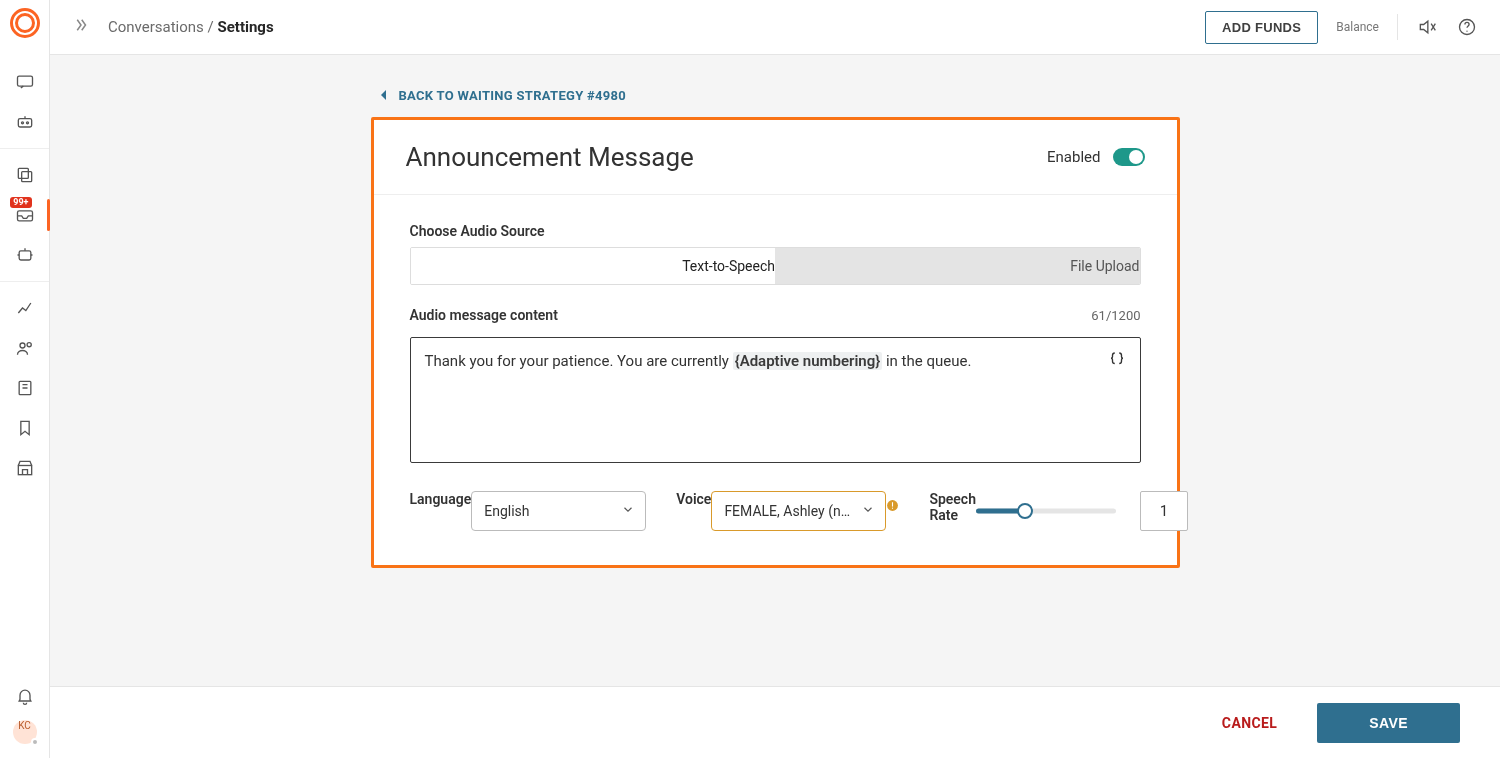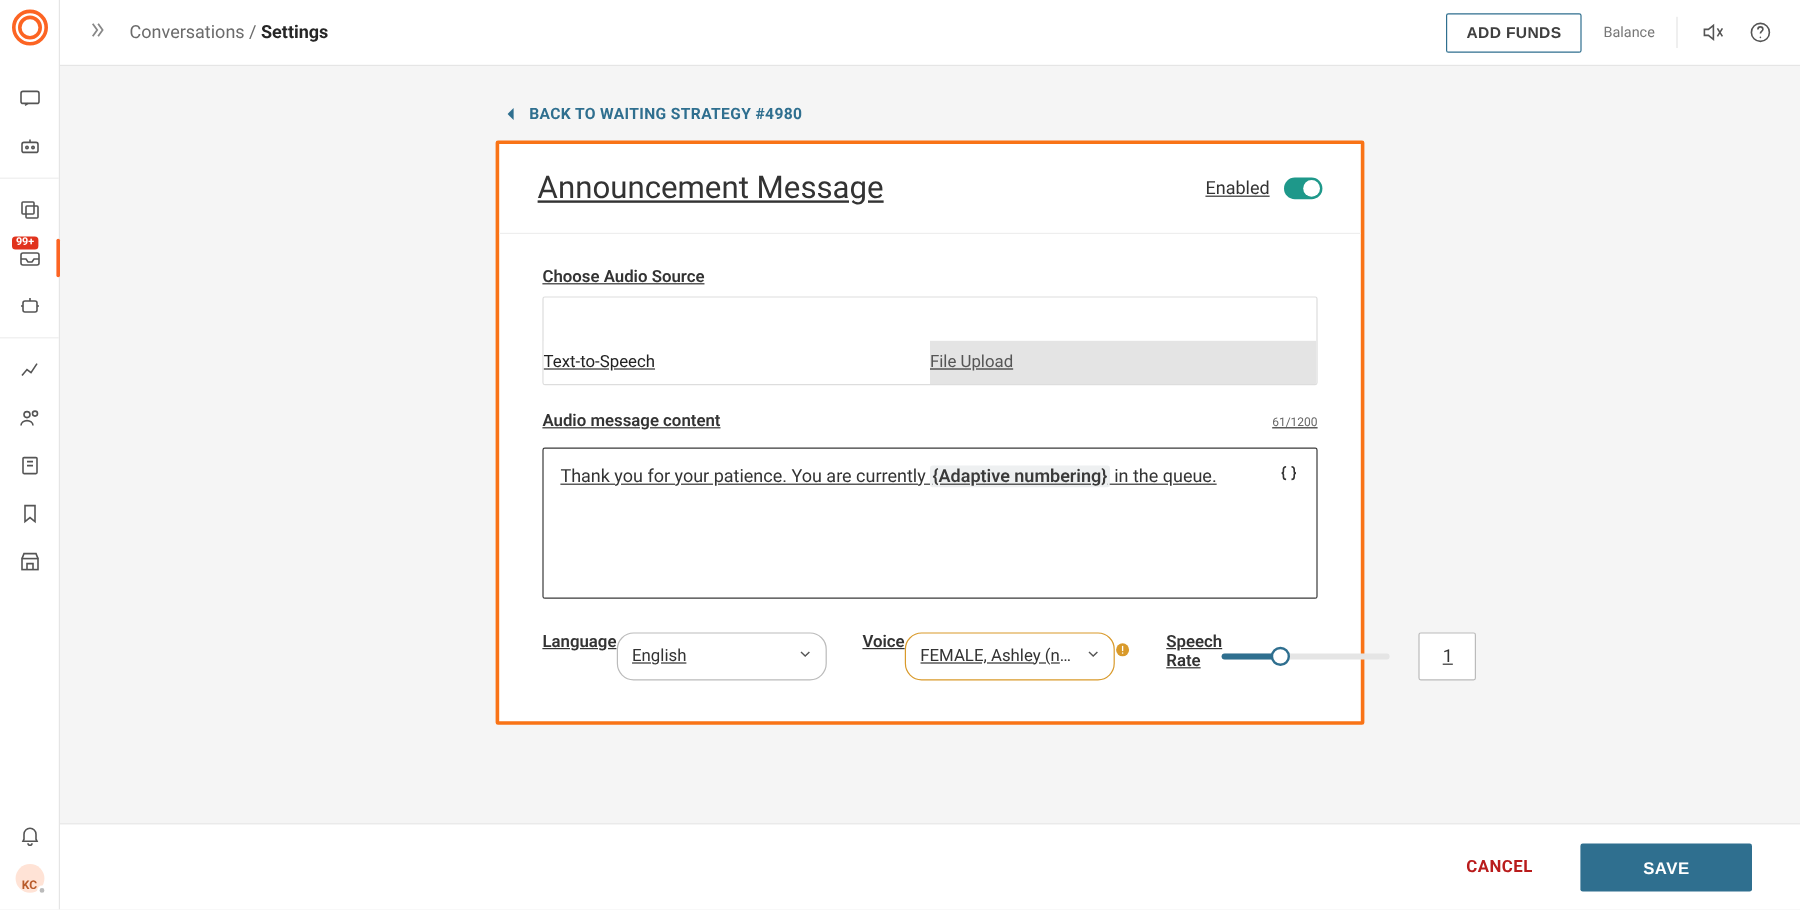--- a/index.html
+++ b/index.html
@@ -36,7 +36,7 @@
 
   
   .content { flex:1; overflow:auto; padding:30px 0 20px; display:flex; justify-content:center;}
-  .wrap { width:724px;text-decoration:underline; }
+  .wrap { width:809px; }
   .backlink { display:inline-flex; align-items:center; gap:10px; color:#2f6f8f; font-size:13px; font-weight:700; letter-spacing:.3px; cursor:pointer; margin:0 0 14px 8px;}
   .backlink svg{ width:10px; height:10px; fill:#2f6f8f;}
   .card { background:#fff; border:3px solid #f97316; border-radius:2px;}

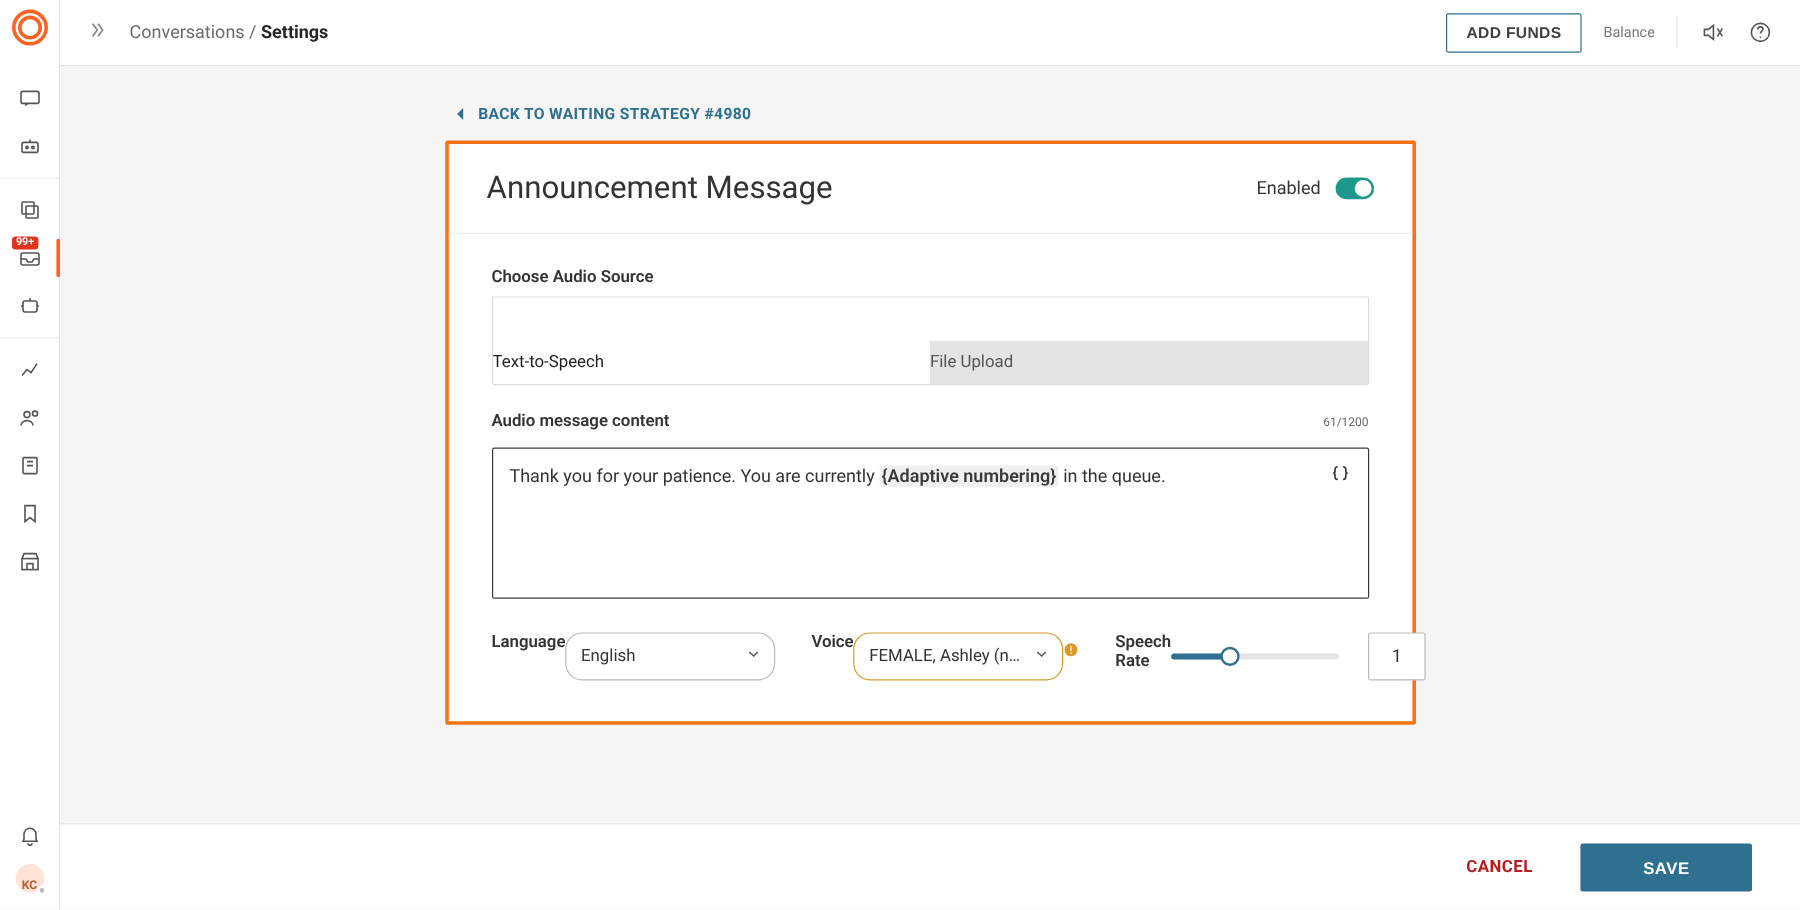--- a/index.html
+++ b/index.html
@@ -49,7 +49,7 @@
   .section-title { font-size:19px; color:#444; margin:0 0 22px;}
   .field-label { font-size:14px; font-weight:600; color:#333; margin-bottom:8px;}
   .seg { display:flex; border:1px solid #ddd; border-radius:2px; overflow:hidden; margin-bottom:22px;}
-  .seg .opt { flex:1; text-align:left; padding:10px 0; font-size:14px; cursor:pointer; background:#e4e4e4; color:#555;margin-top:36px;}
+  .seg .opt { flex:1; text-align:right; padding:10px 0; font-size:14px; cursor:pointer; background:#e4e4e4; color:#555;}
   .seg .opt.active { background:#fff; color:#222;}
   .row-between { display:flex; justify-content:space-between; align-items:baseline;}
   .counter { font-size:10px; color:#666;}

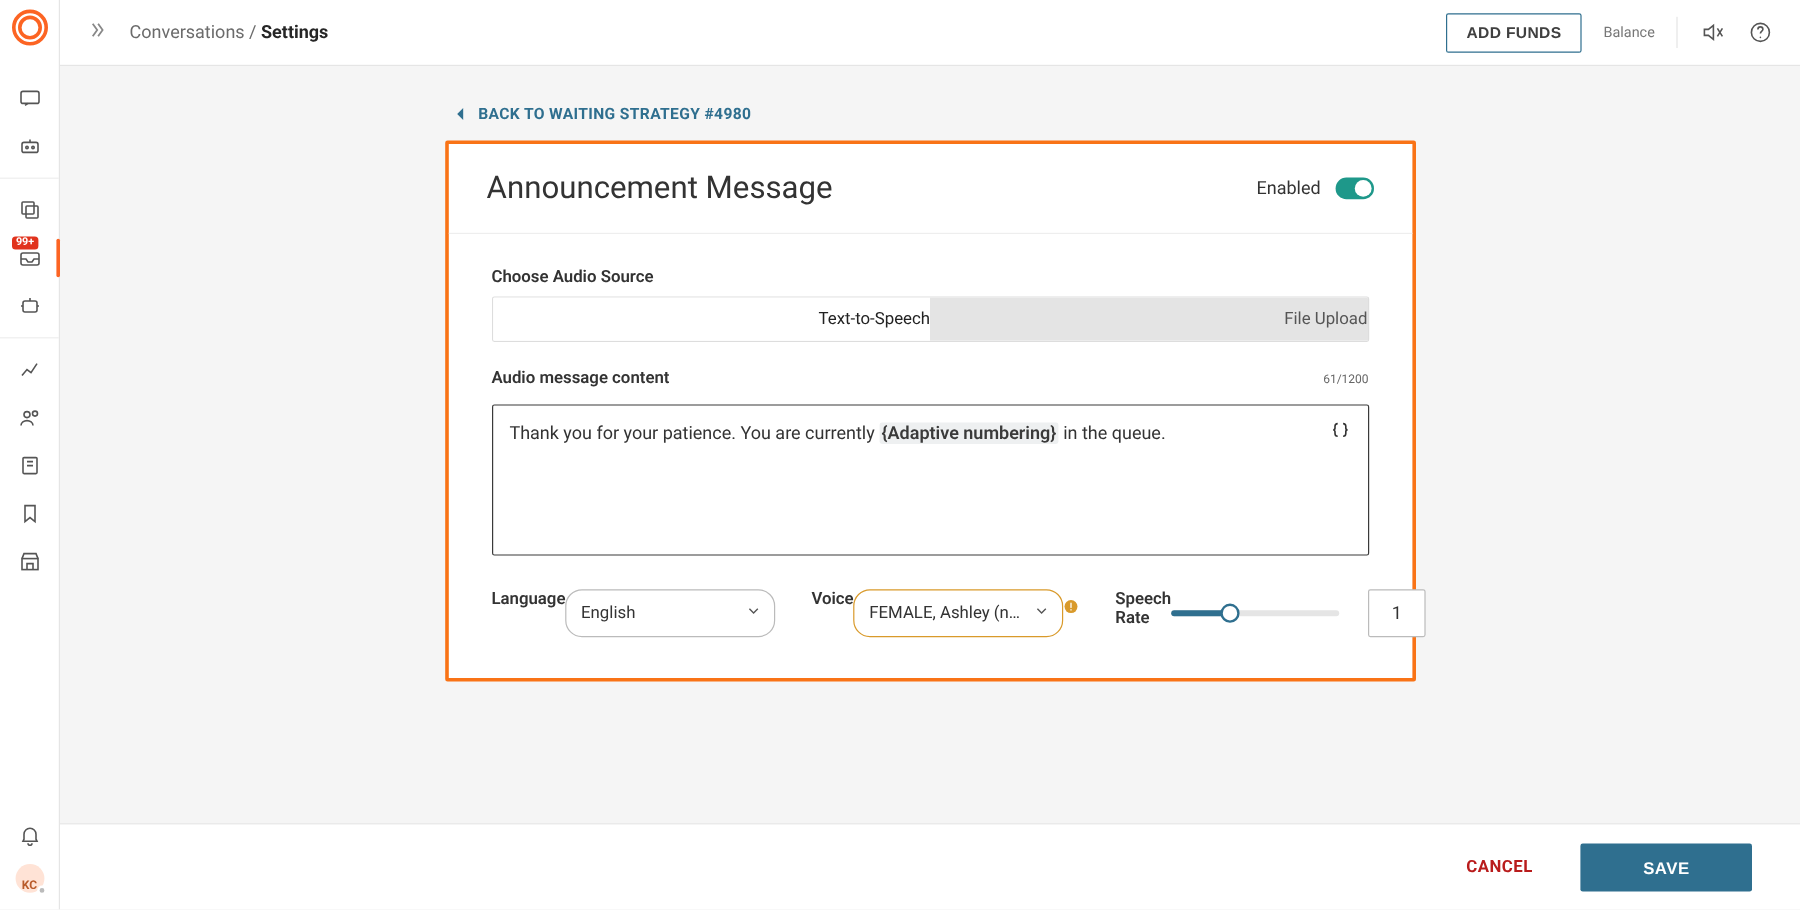--- a/index.html
+++ b/index.html
@@ -52,7 +52,7 @@
   .seg .opt { flex:1; text-align:right; padding:10px 0; font-size:14px; cursor:pointer; background:#e4e4e4; color:#555;}
   .seg .opt.active { background:#fff; color:#222;}
   .row-between { display:flex; justify-content:space-between; align-items:baseline;}
-  .counter { font-size:10px; color:#666;}
+  .counter { font-size:13px; color:#666;}
   .textarea { border:1px solid #3a3a3a; border-radius:2px; min-height:126px; padding:14px 40px 14px 14px; position:relative; font-size:15px; color:#333; margin-top:6px;}
   .chip { background:#eef0f1; border-radius:2px; padding:0 2px; font-weight:600; color:#3a3a3a;}
   .braces { position:absolute; top:12px; right:12px; width:20px; height:20px; color:#333; cursor:pointer;}

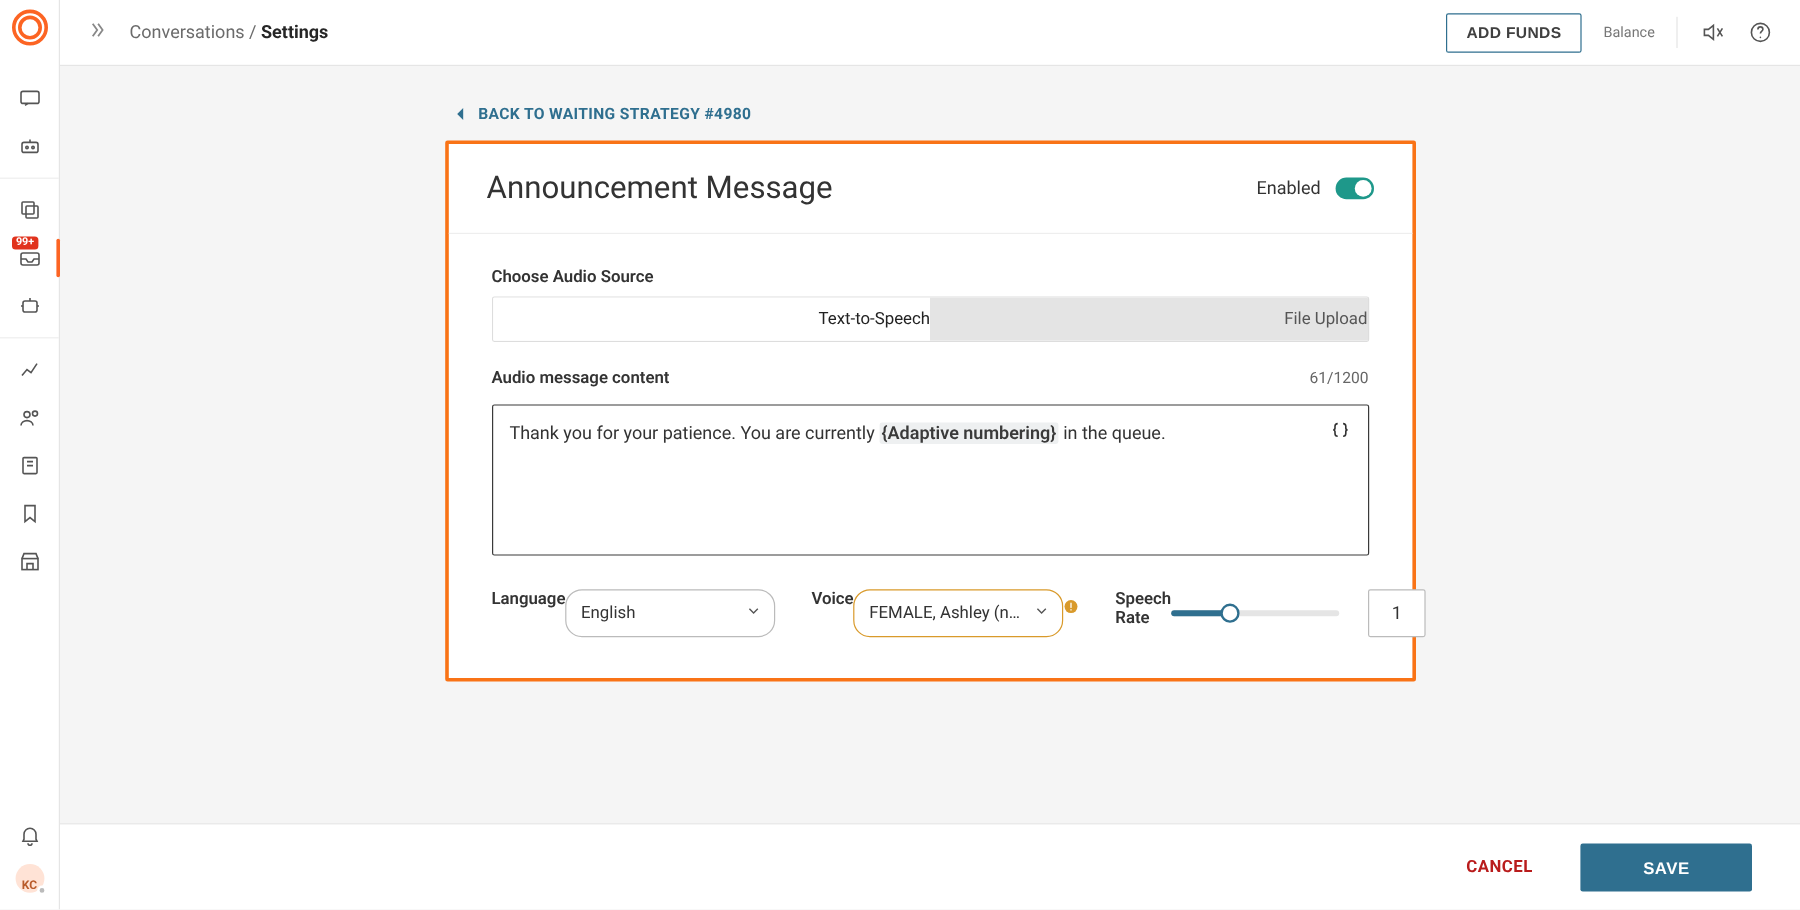--- a/index.html
+++ b/index.html
@@ -59,7 +59,7 @@
   .braces svg{ width:18px; height:18px; stroke:#333; fill:none; stroke-width:1.8;}
   .controls { display:flex; gap:30px; margin-top:28px; align-items:flex-start;}
   .ctl { display:flex; flex-direction:row;}
-  .select { height:40px; border:1px solid #bbb; border-radius:14px; background:#fff; padding:0 34px 0 12px; font-size:14px; color:#333; display:flex; align-items:center; position:relative; cursor:pointer; min-width:0;}
+  .select { height:40px; border:1px solid #bbb; border-radius:4px; background:#fff; padding:0 34px 0 12px; font-size:14px; color:#333; display:flex; align-items:center; position:relative; cursor:pointer; min-width:0;}
   .select .caret{ position:absolute; right:10px; top:50%; transform:translateY(-50%);}
   .select .caret svg{ width:14px; height:14px; stroke:#555; fill:none; stroke-width:2;}
   .select.lang{ width:175px;}

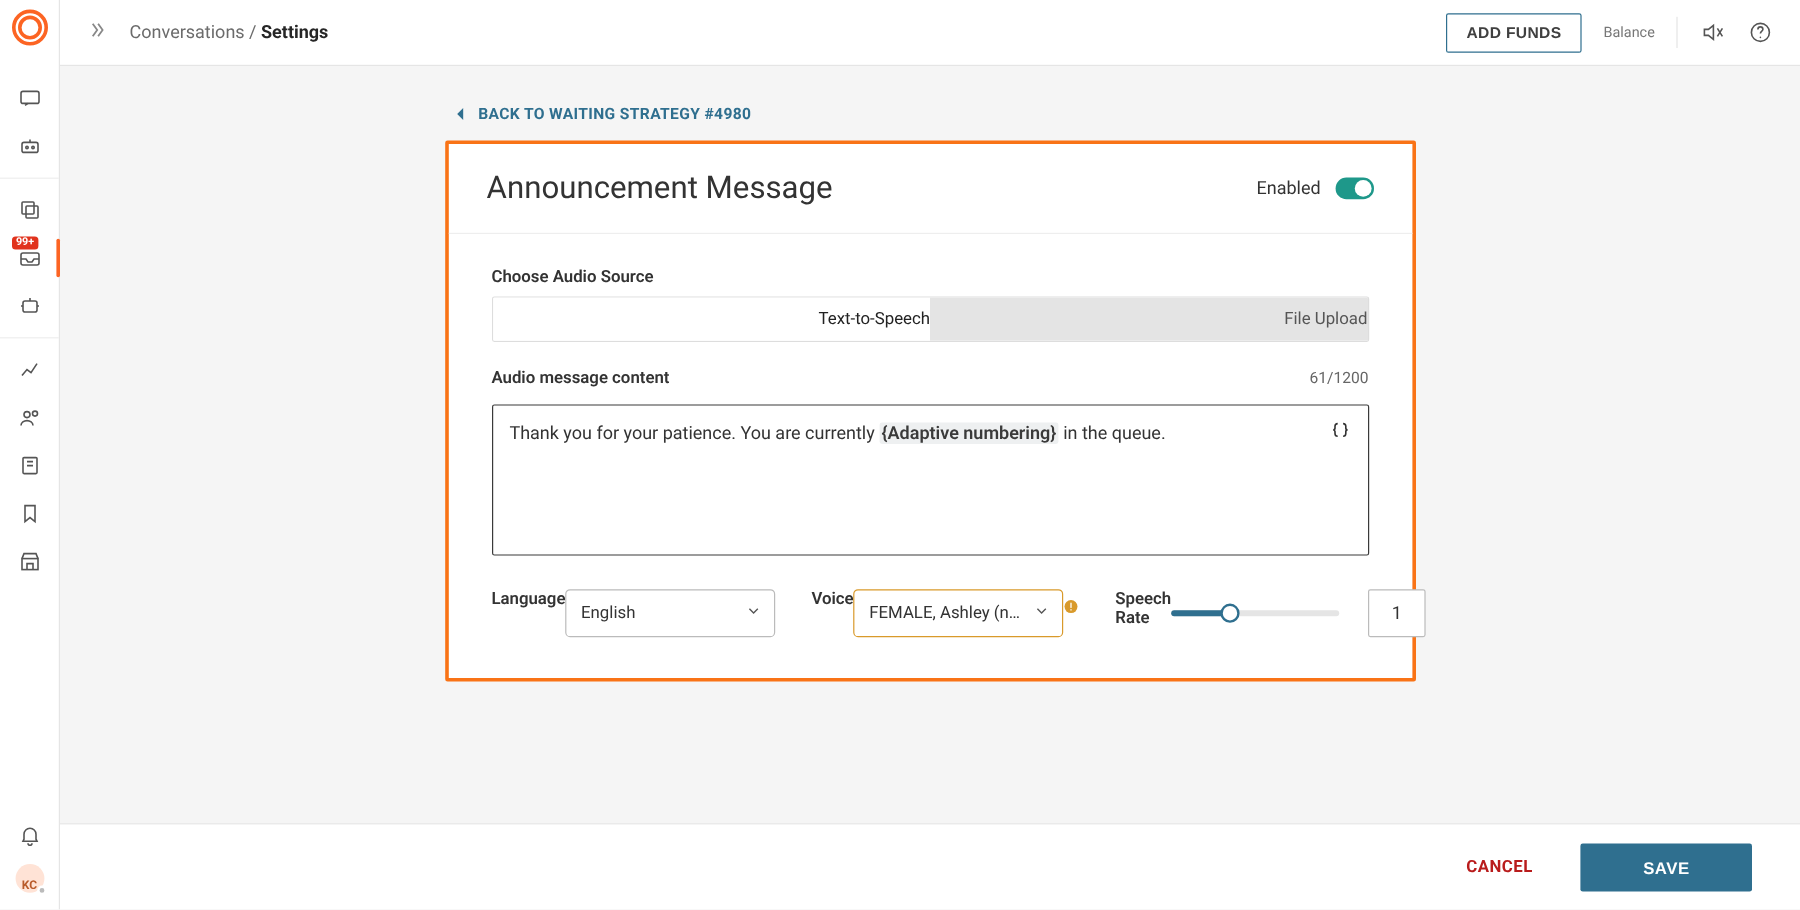--- a/index.html
+++ b/index.html
@@ -17,7 +17,7 @@
   .rail .badge { position:absolute; top:2px; right:18px; background:#e1331d; color:#fff; font-size:9px; font-weight:700; padding:1px 3px; border-radius:3px; line-height:1;}
   .rail .spacer { flex:1; }
   .rail .bottom { display:flex; flex-direction:column; align-items:center; padding-bottom:14px; gap:14px;}
-  .rail .avatar { width:24px; height:24px; border-radius:50%; background:#ffe3d6; color:#b95b2b; font-size:10px; font-weight:700; display:flex; align-items:flex-end; justify-content:center; position:relative;}
+  .rail .avatar { width:24px; height:24px; border-radius:50%; background:#ffe3d6; color:#b95b2b; font-size:10px; font-weight:400; display:flex; align-items:flex-start; justify-content:center; position:relative;}
   .rail .avatar .dot{ position:absolute; right:-2px; bottom:-2px; width:8px; height:8px; border-radius:50%; background:#bbb; border:2px solid #fff;}
 
   

